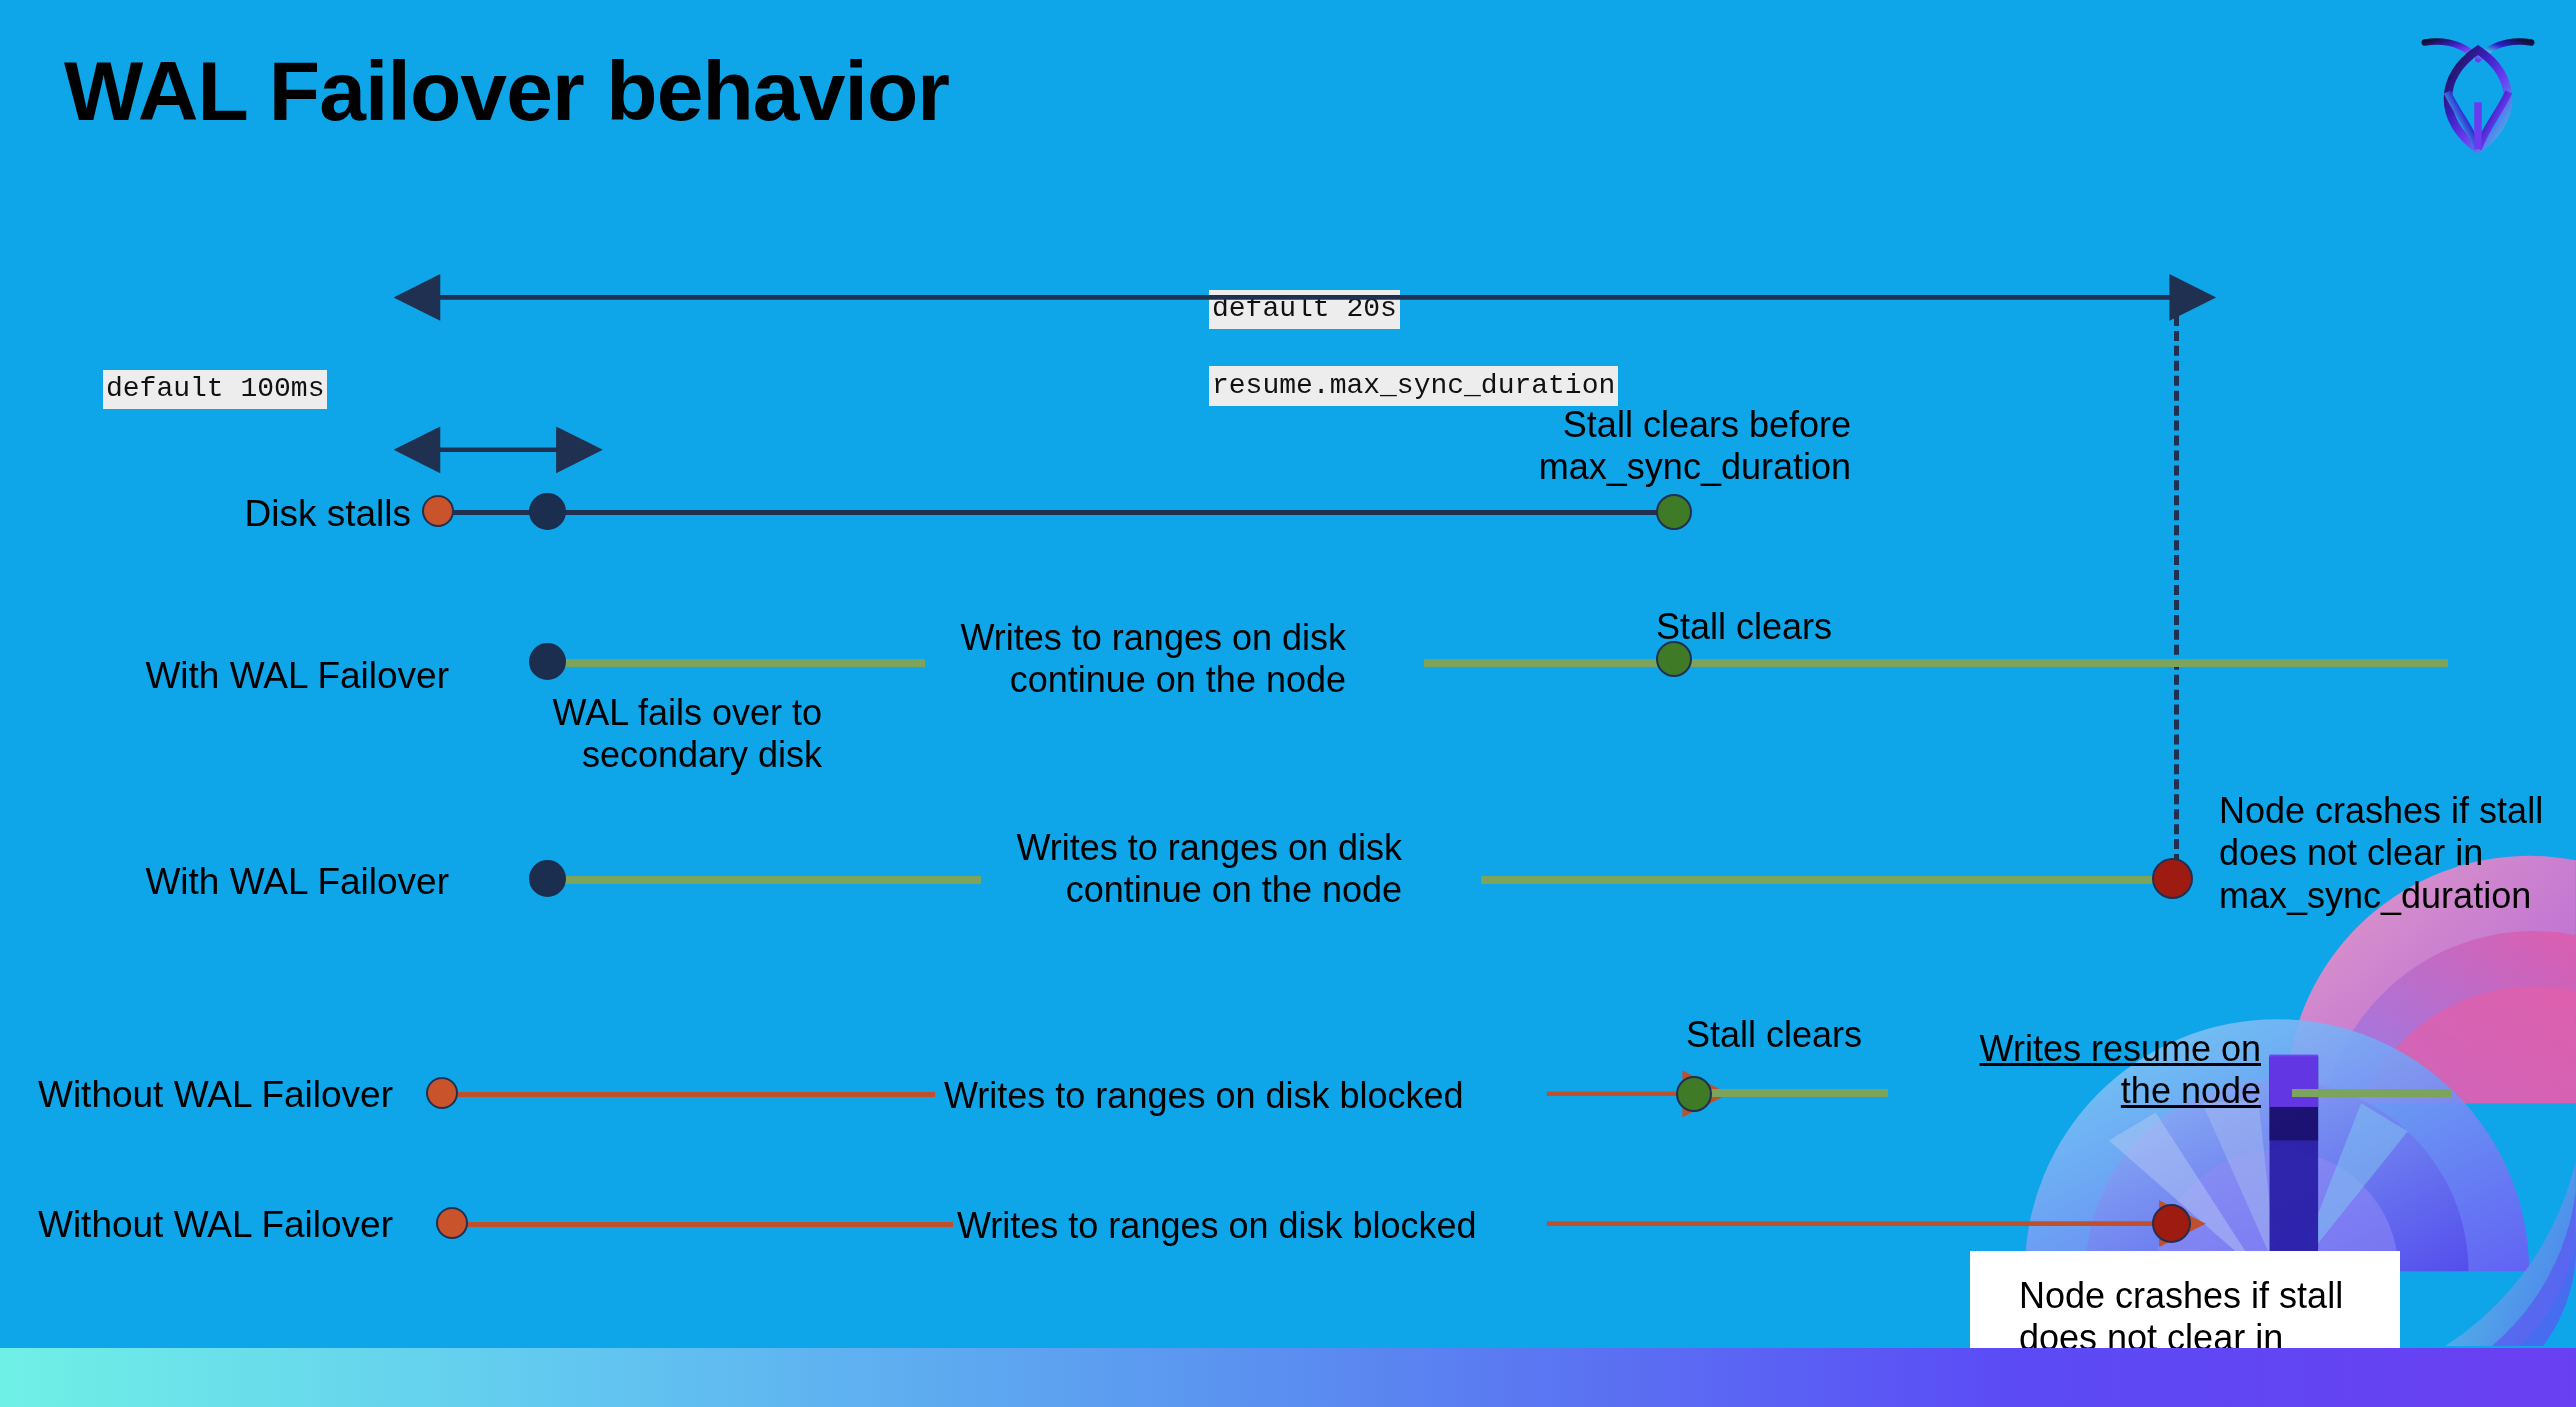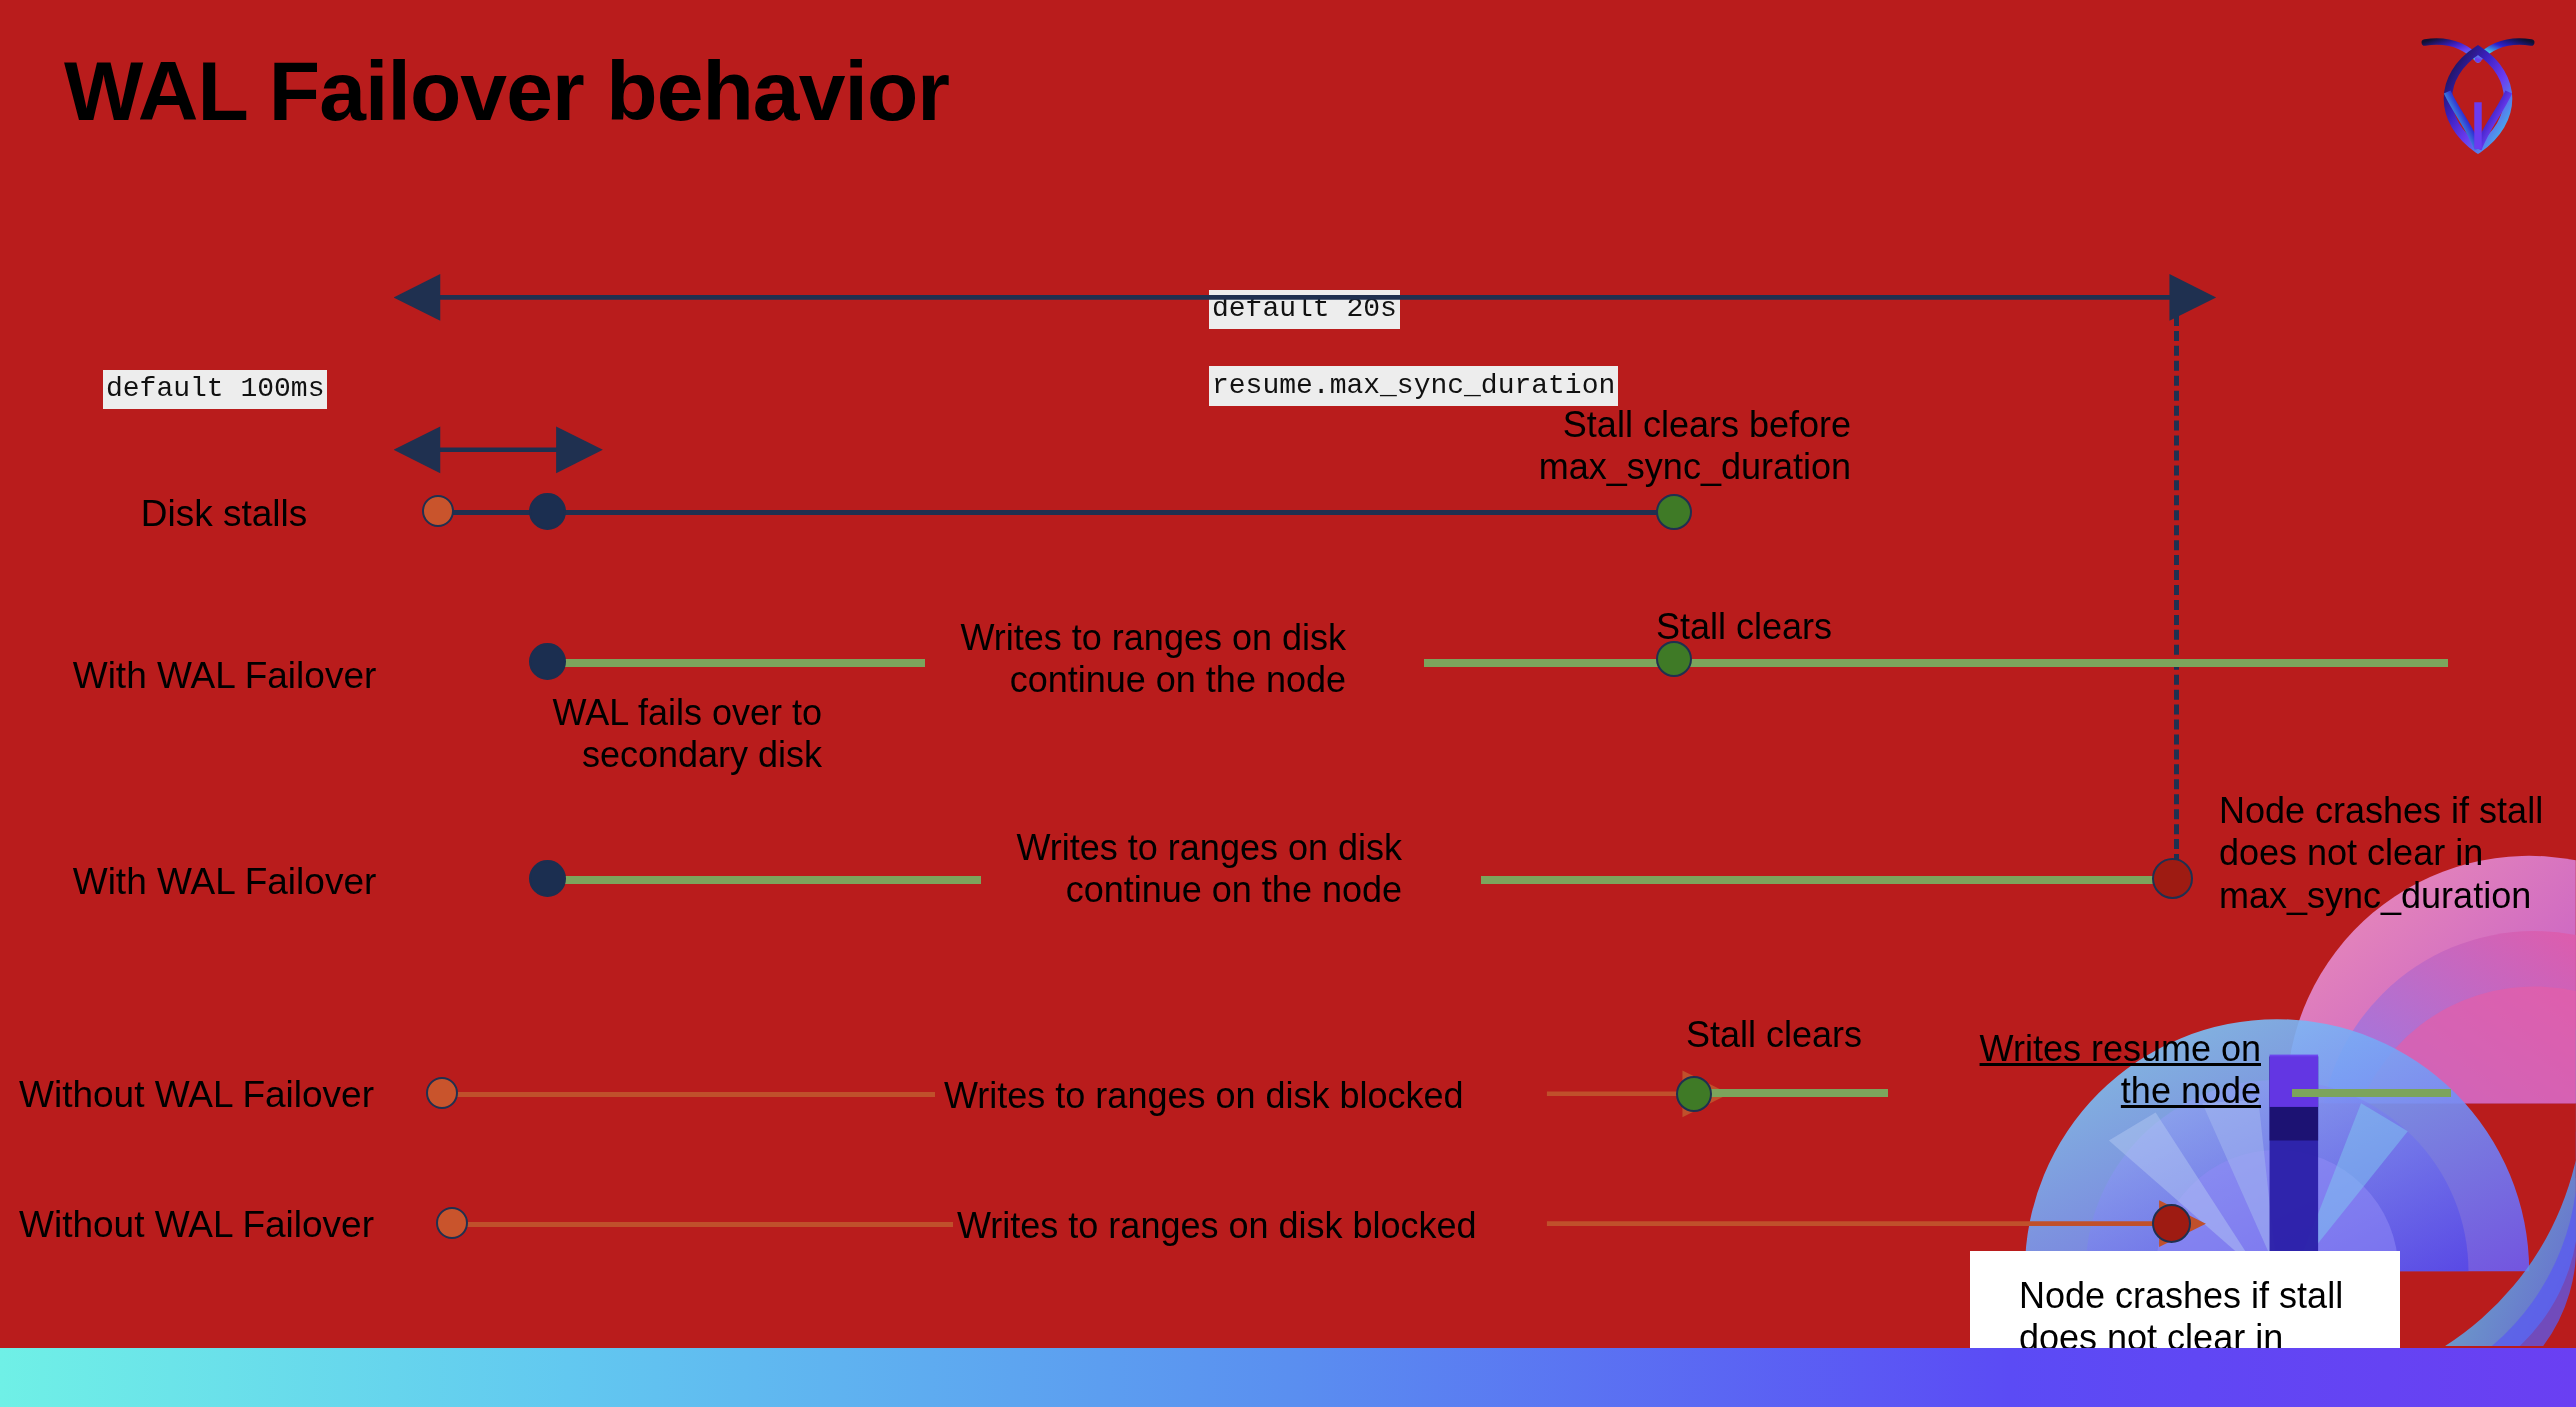--- a/index.html
+++ b/index.html
@@ -12,7 +12,7 @@
   #slide {
     position: relative;
     width: 2576px; height: 1408px;
-    background: #b91c1c;
+    background: #0ea5e9;
     overflow: hidden;
   }
 

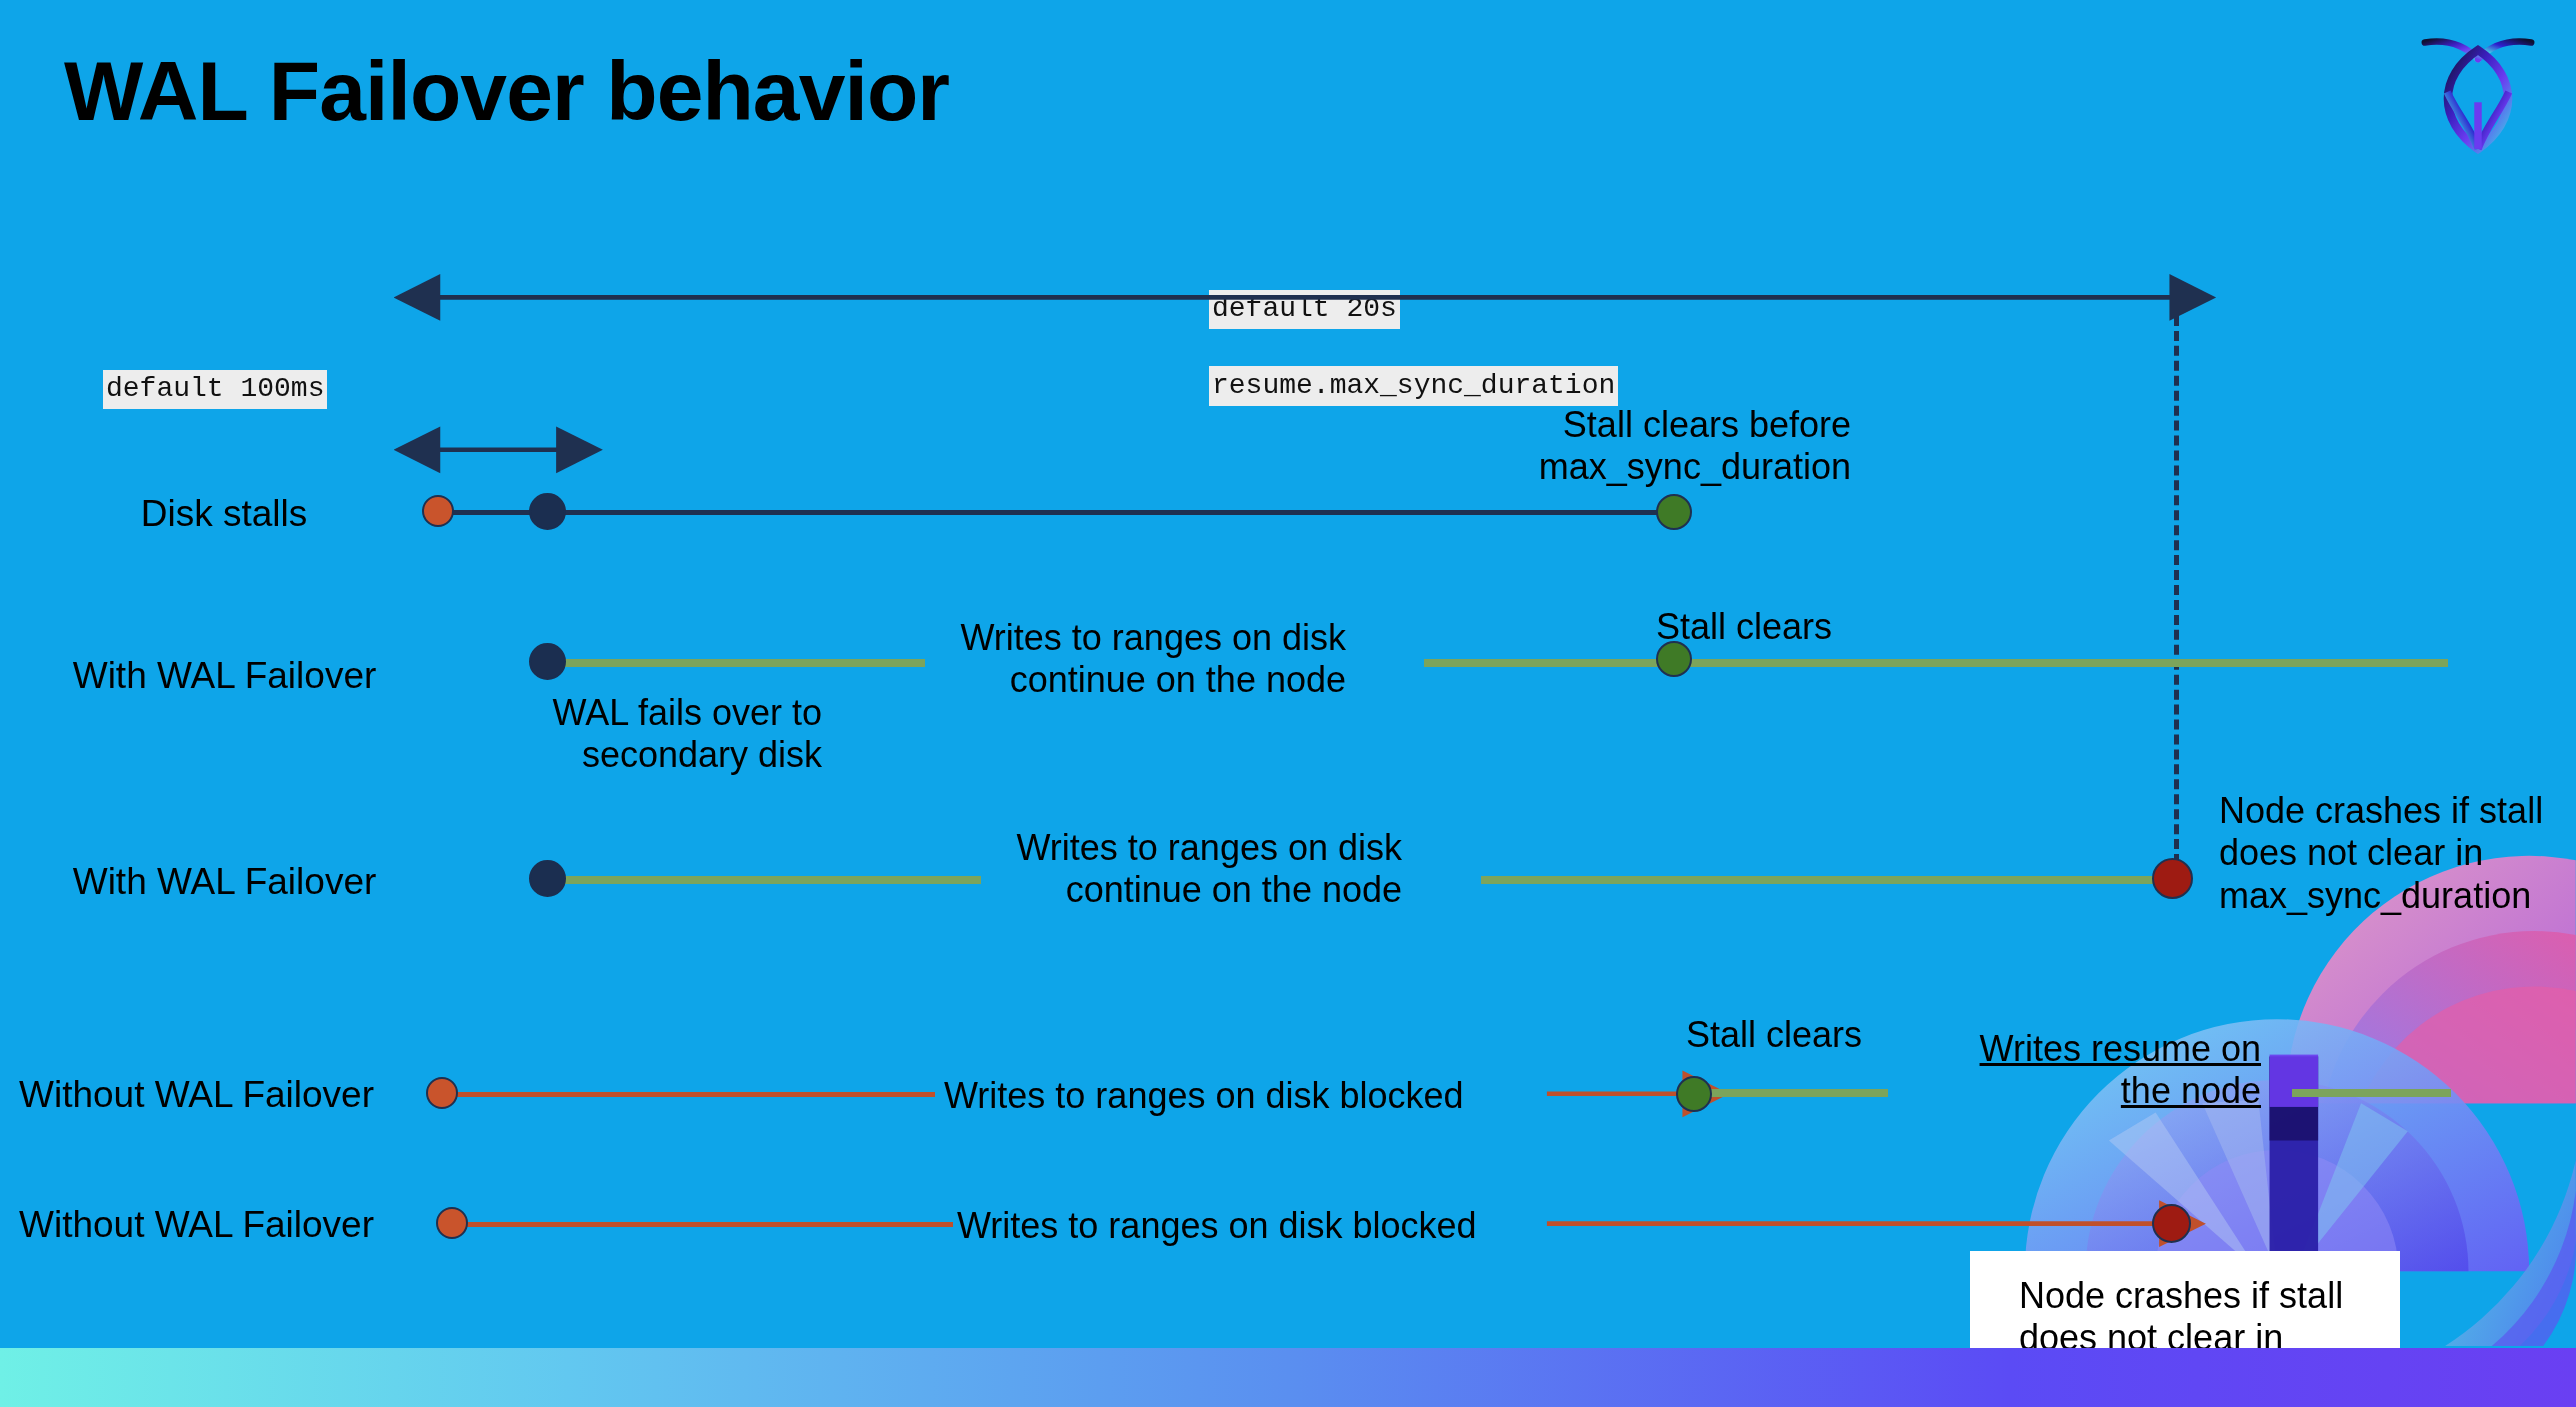--- a/index.html
+++ b/index.html
@@ -60,7 +60,7 @@
     white-space: pre-line;
   }
   .lbl.center { text-align: right; }
-  .lbl.right  { text-align: center; }
+  .lbl.right  { text-align: right; }
   .lbl.row-name { font-size: 37px; }
 
   

